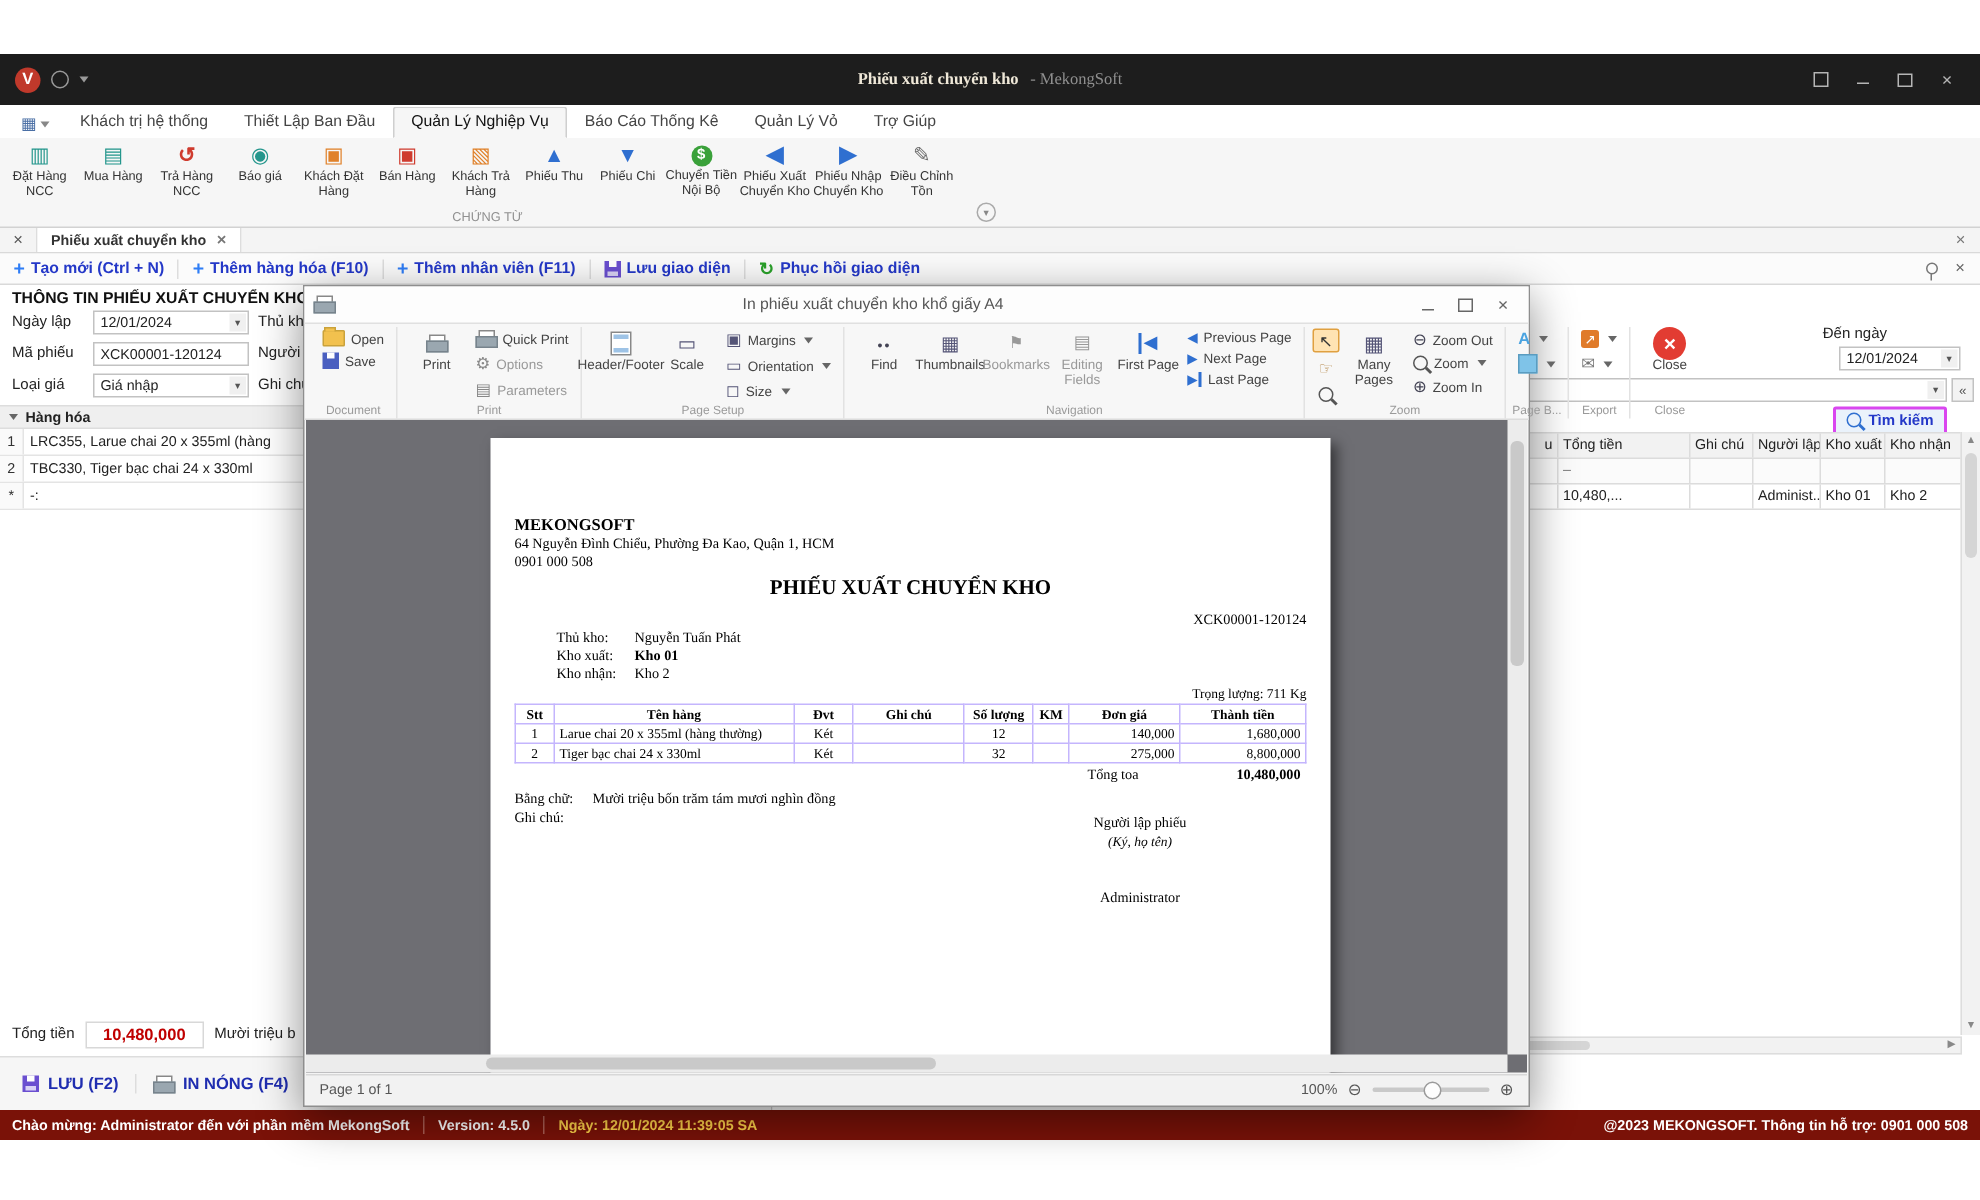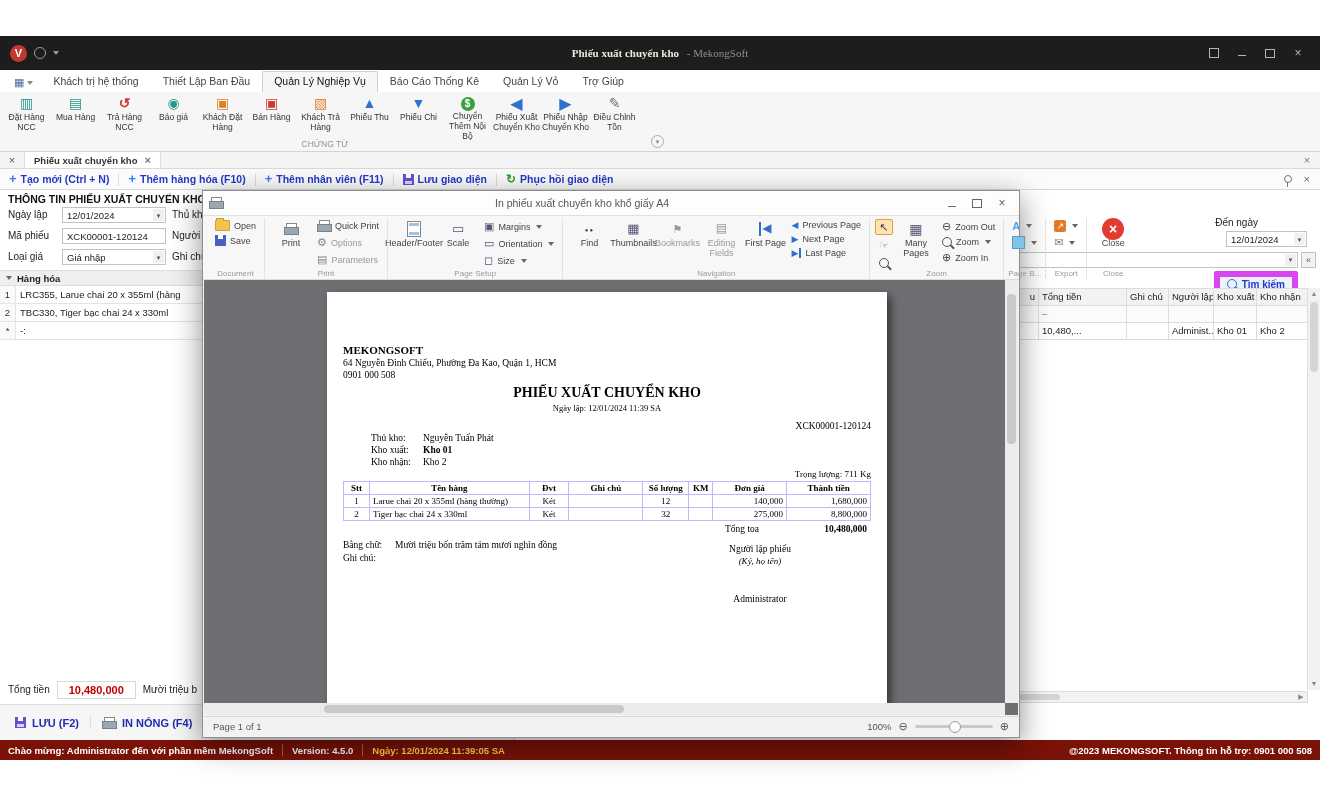--- a/index.html
+++ b/index.html
@@ -343,7 +343,7 @@
         </div>
       <div class="rbtn">
           <span class="ic-rb ic-mt"></span>
-          <span class="lbl">Chuyển Thêm Nội Bộ</span>
+          <span class="lbl">Chuyển Tiền Nội Bộ</span>
         </div>
       <div class="rbtn">
           <span class="ic-rb ic-who"></span>

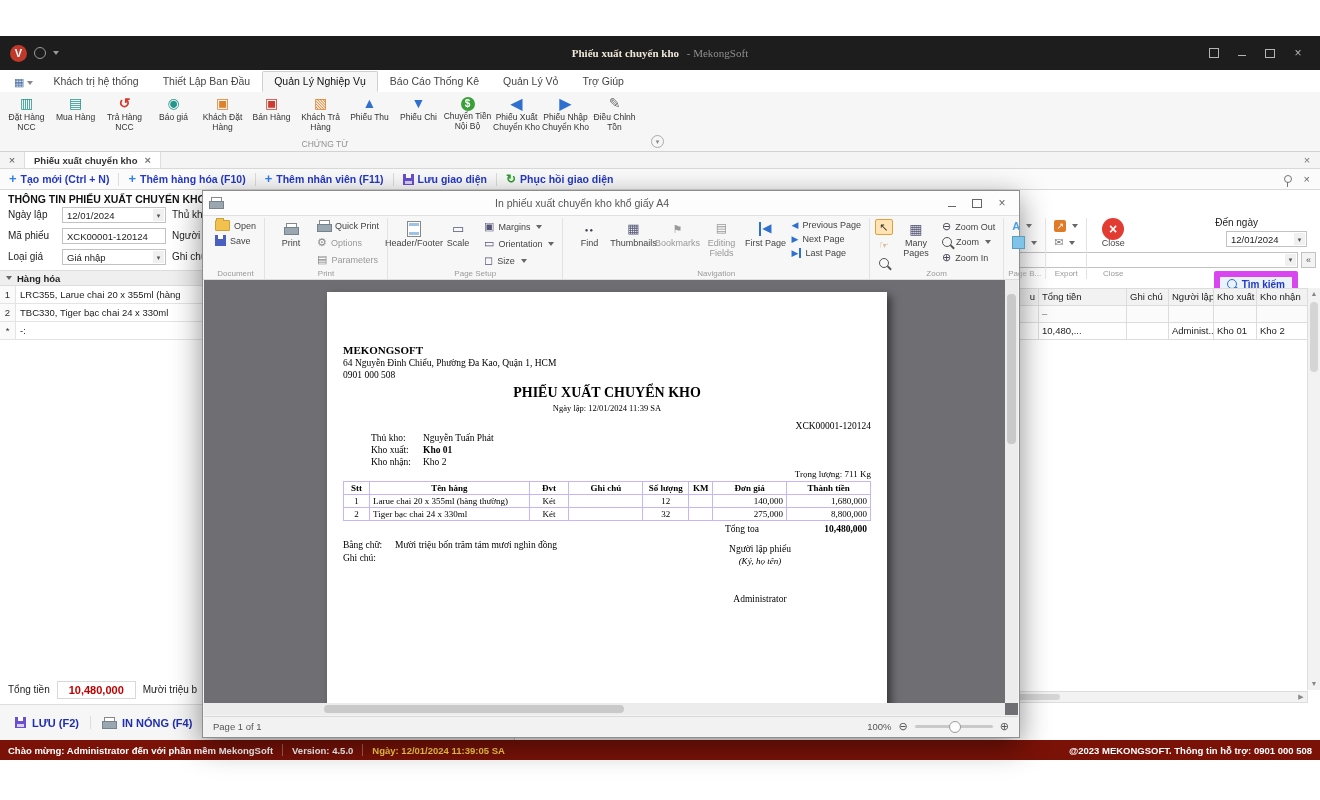--- a/index.html
+++ b/index.html
@@ -124,7 +124,7 @@
            display:flex;align-items:center;justify-content:center;color:#555;box-sizing:border-box;}
   .rp-prev::before{content:"«";font-size:9px;}
   .rp-search{position:absolute;right:22px;top:81px;display:flex;gap:5px;font-size:10px;font-weight:bold;color:#2438c8;
-             background:#eaf2fb;border:6px solid #d946ef;border-radius:2px;padding:2px 7px;}
+             background:#eaf2fb;border:2px solid #d946ef;border-radius:2px;padding:2px 7px;}
   .css-mag{width:8px;height:8px;border:1.5px solid #2f6fd0;border-radius:50%;position:relative;display:inline-block;}
   .css-mag::after{content:"";position:absolute;width:5px;height:1.5px;background:#2f6fd0;transform:rotate(45deg);right:-4px;bottom:-1px;}
   .rp-grid{position:absolute;right:12px;top:98px;width:339px;font-size:9.5px;}

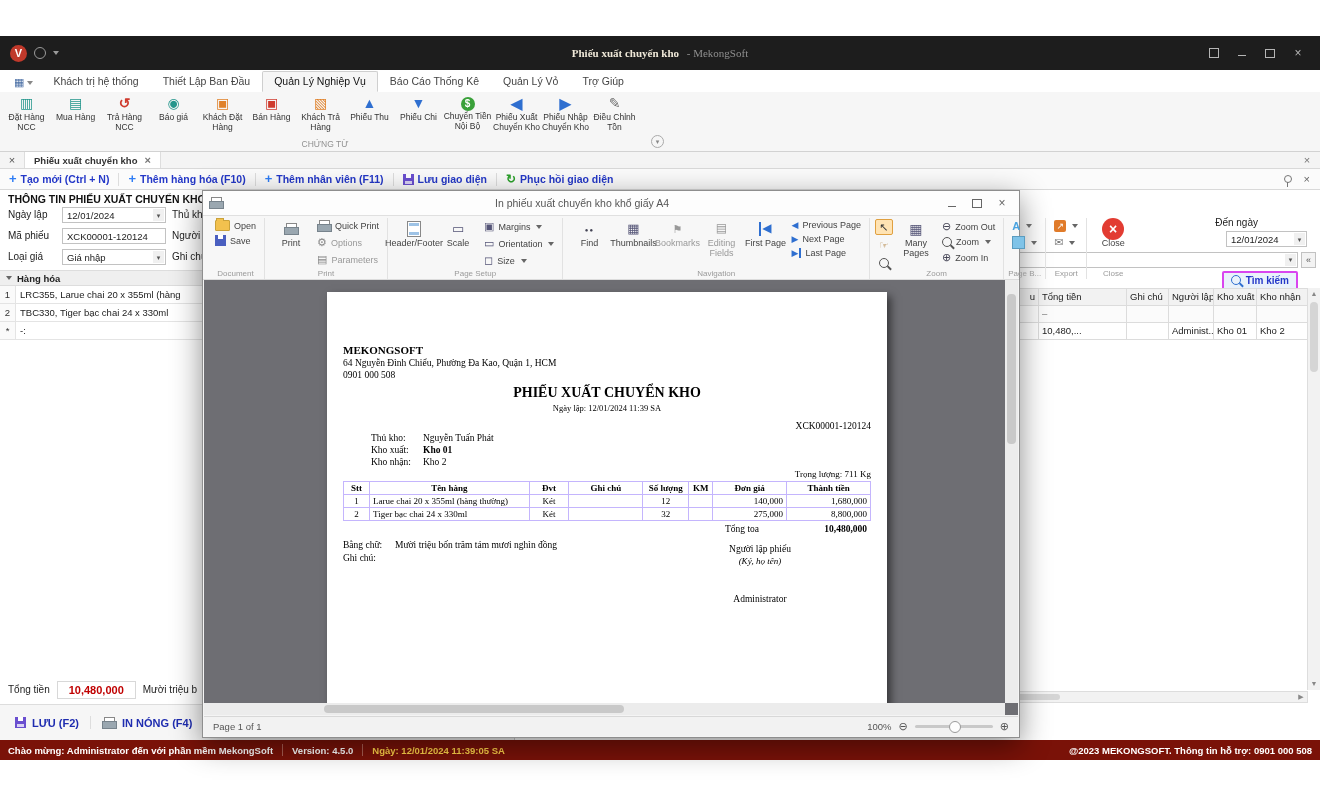--- a/index.html
+++ b/index.html
@@ -757,7 +757,6 @@
         <div class="pg-addr">64 Nguyễn Đình Chiểu, Phường Đa Kao, Quận 1, HCM</div>
         <div class="pg-phone">0901 000 508</div>
         <div class="pg-title">PHIẾU XUẤT CHUYỂN KHO</div>
-        <div class="pg-date">Ngày lập: 12/01/2024  11:39 SA</div>
         <div class="pg-code">XCK00001-120124</div>
         <div class="pg-info"><span class="il">Thủ kho:</span><span>Nguyễn Tuấn Phát</span></div>
         <div class="pg-info"><span class="il">Kho xuất:</span><span class="b">Kho 01</span></div>

